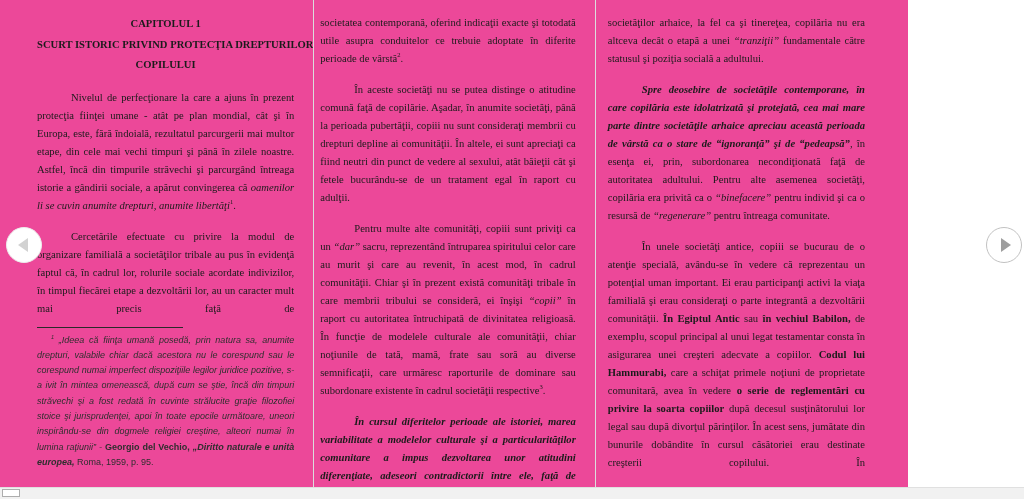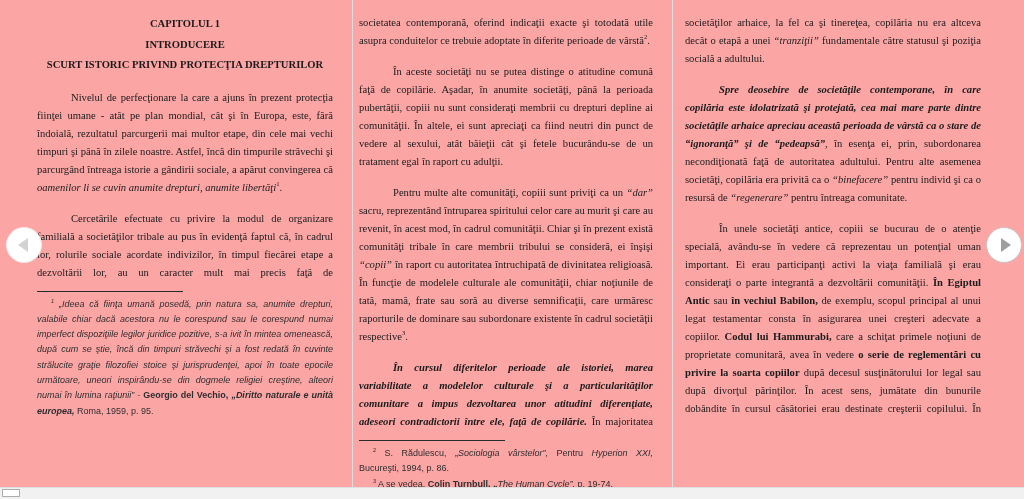--- a/index.html
+++ b/index.html
@@ -4,7 +4,7 @@
 <style>
   * { box-sizing: border-box; margin: 0; padding: 0; }
   html, body { width: 1024px; height: 499px; overflow: hidden; background: #ffffff; }
-  .viewer { position: relative; width: 1024px; height: 499px; background: #fca5a5;
+  .viewer { position: relative; width: 908px; height: 499px; background: #ec4899;
             font-family: "Liberation Serif", serif; color: #1b1b1b; }
   .pages { display: flex; height: 487px; }
   .page { overflow: hidden; height: 487px; }

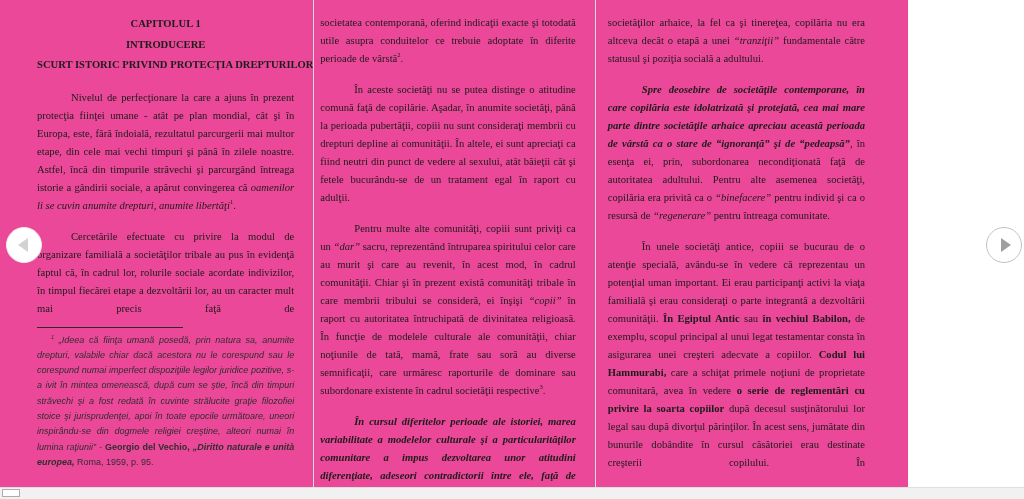--- a/index.html
+++ b/index.html
@@ -53,7 +53,6 @@
     <div class="page page-1">
         <div class="heading">
           <div>CAPITOLUL 1</div>
-          <div>INTRODUCERE</div>
           <div>SCURT ISTORIC PRIVIND PROTECŢIA DREPTURILOR</div>
         </div>
         <p class="para indent"><span>Nivelul de perfecţionare la care a ajuns în prezent protecţia fiinţei umane - atât pe plan mondial, cât şi în Europa, este, fără îndoială, rezultatul parcurgerii mai multor etape, din cele mai vechi timpuri şi până în zilele noastre. Astfel, încă din timpurile străvechi şi parcurgând întreaga istorie a gândirii sociale, a apărut convingerea că </span><span style="font-style: italic;">oamenilor li se cuvin anumite drepturi, anumite libertăţi</span><sup>1</sup><span>.</span></p>

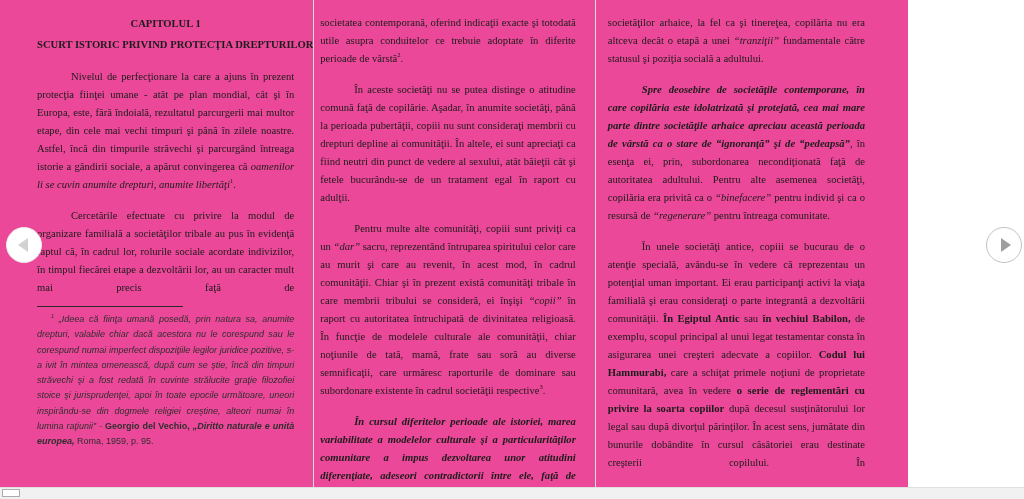--- a/index.html
+++ b/index.html
@@ -54,6 +54,7 @@
         <div class="heading">
           <div>CAPITOLUL 1</div>
           <div>SCURT ISTORIC PRIVIND PROTECŢIA DREPTURILOR</div>
+          <div>COPILULUI</div>
         </div>
         <p class="para indent"><span>Nivelul de perfecţionare la care a ajuns în prezent protecţia fiinţei umane - atât pe plan mondial, cât şi în Europa, este, fără îndoială, rezultatul parcurgerii mai multor etape, din cele mai vechi timpuri şi până în zilele noastre. Astfel, încă din timpurile străvechi şi parcurgând întreaga istorie a gândirii sociale, a apărut convingerea că </span><span style="font-style: italic;">oamenilor li se cuvin anumite drepturi, anumite libertăţi</span><sup>1</sup><span>.</span></p>
         <p class="para indent cont-after"><span>Cercetările efectuate cu privire la modul de organizare familială a societăţilor tribale au pus în evidenţă faptul că, în cadrul lor, rolurile sociale acordate indivizilor, în timpul fiecărei etape a dezvoltării lor, au un caracter mult mai precis faţă de</span></p>

